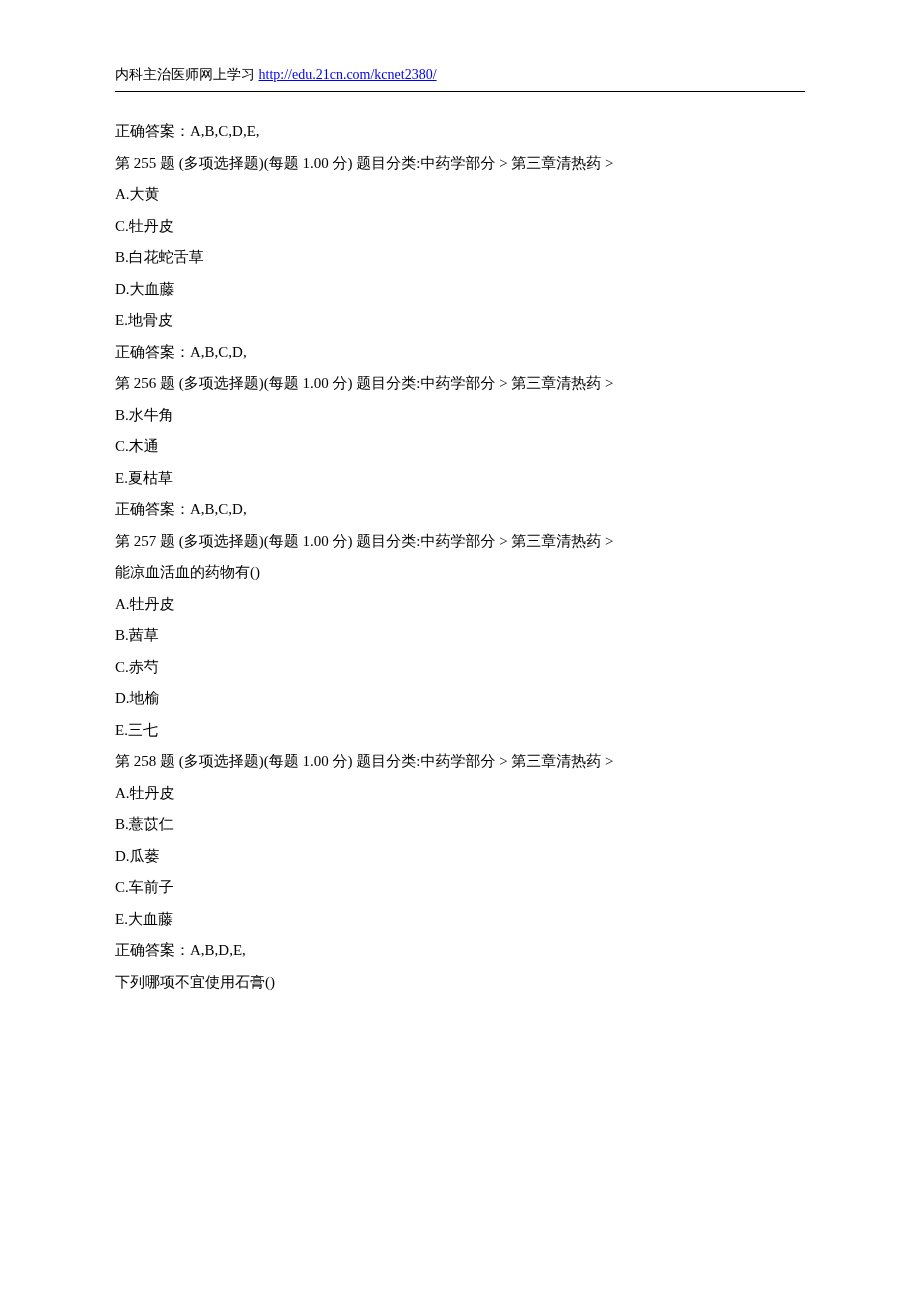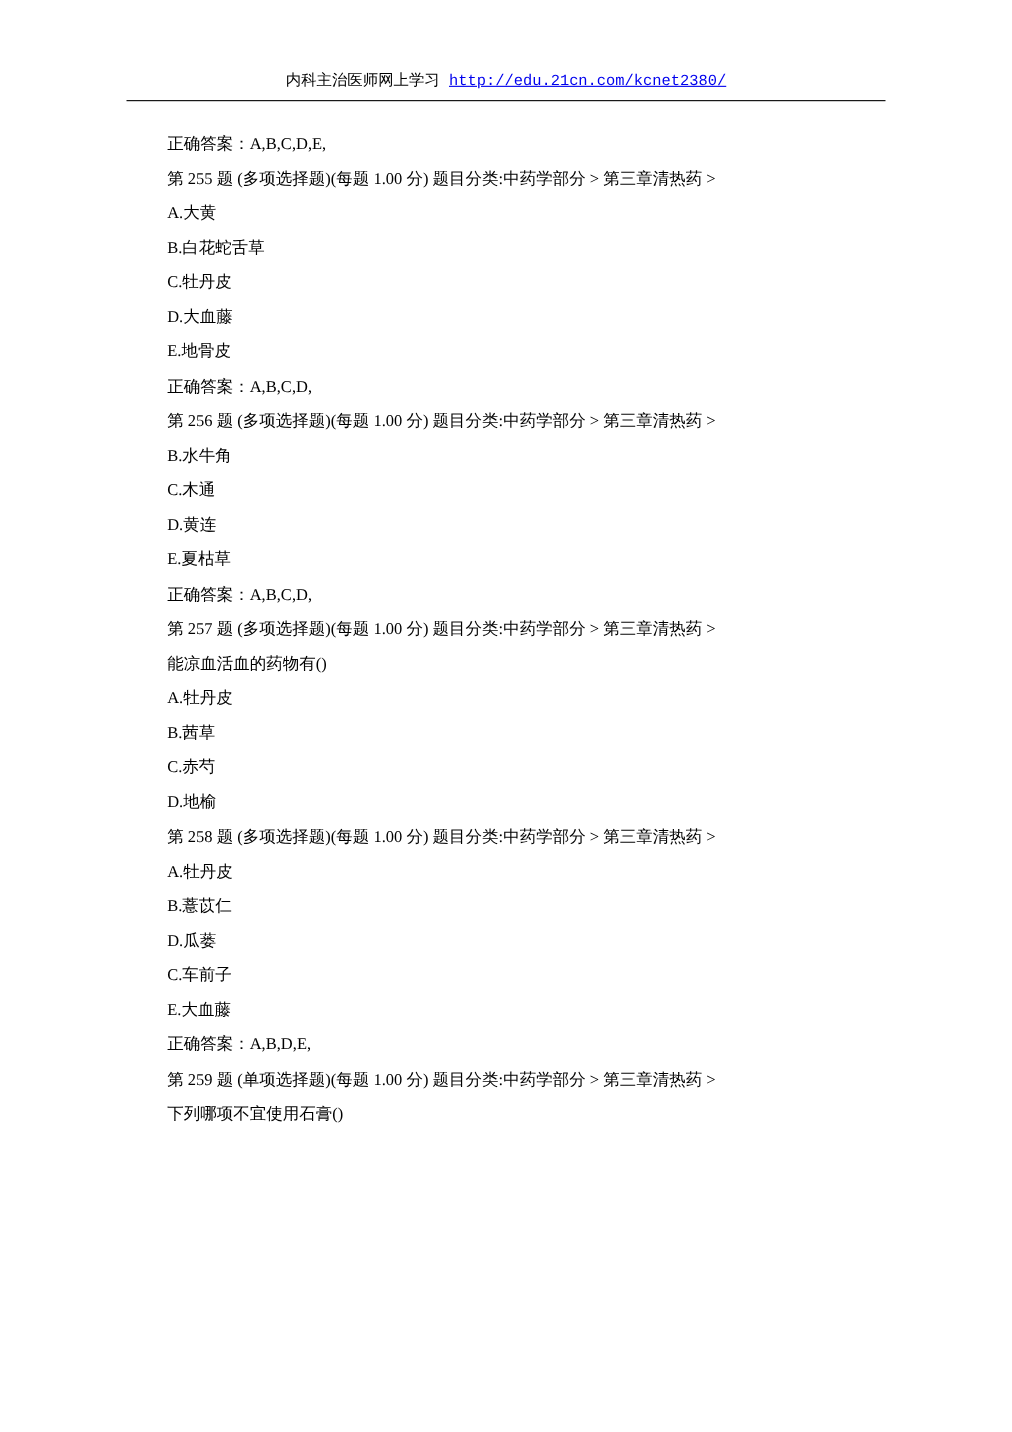--- a/index.html
+++ b/index.html
@@ -19,10 +19,8 @@
     position: relative;
   }
   .header {
-    text-align: center;
     font-size: 14px;
     margin-bottom: 2px;
-    font-family: Liberation Mono, monospace;
   }
   .header a {
     color: #0000ee;

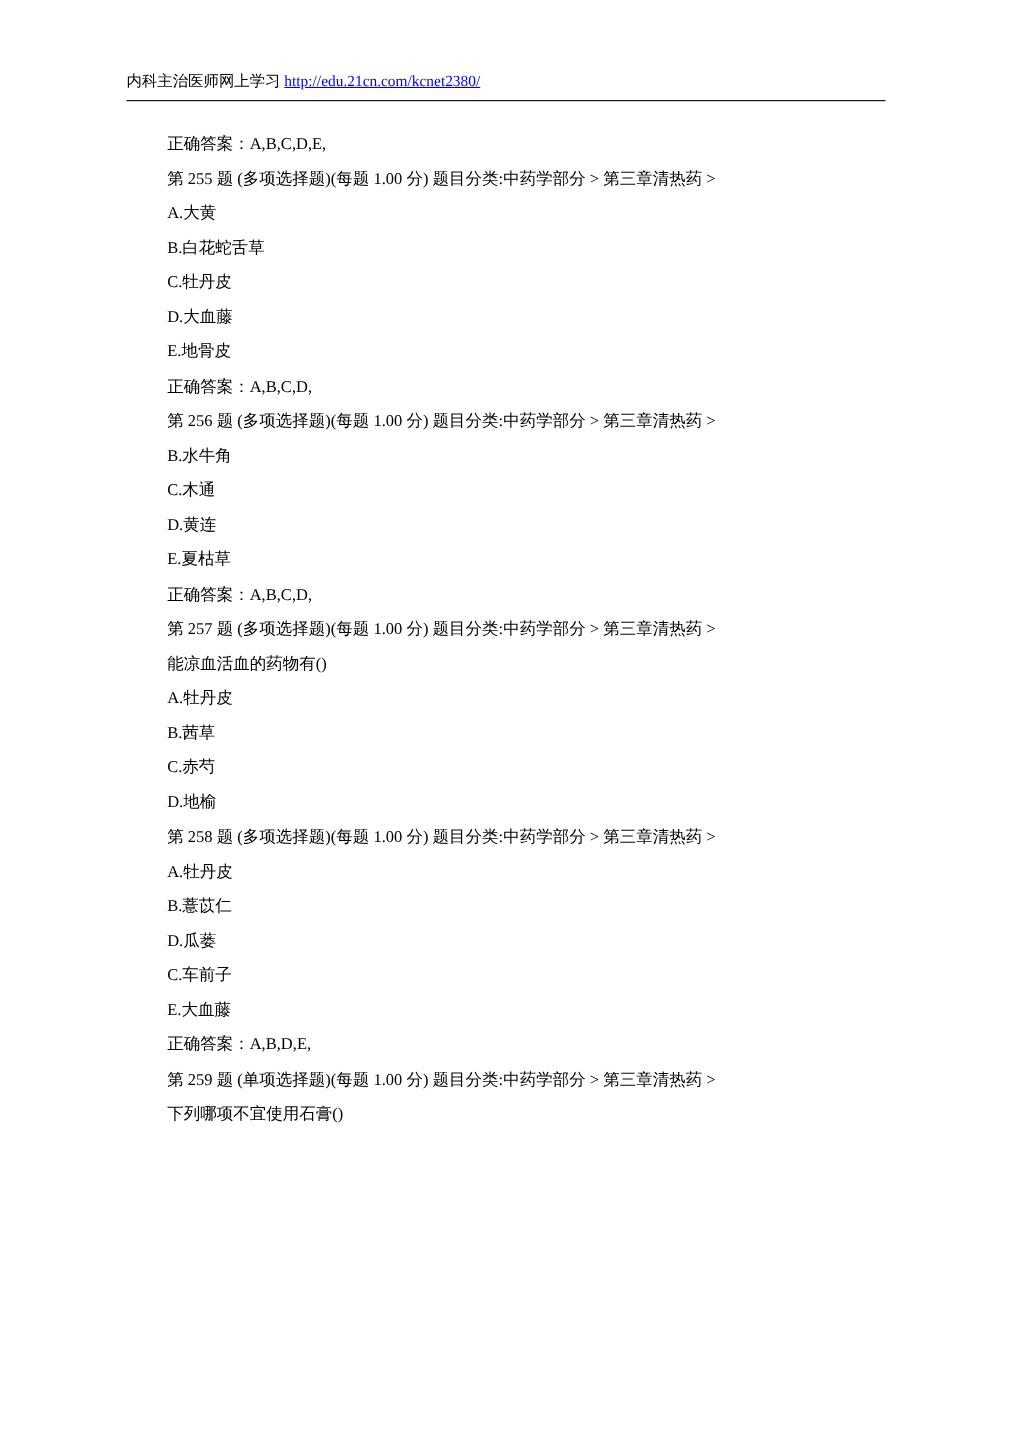--- a/index.html
+++ b/index.html
@@ -33,7 +33,6 @@
   }
   .content {
     text-align: justify;
-    margin-left: 37px;
   }
   .content p {
     margin: 0;

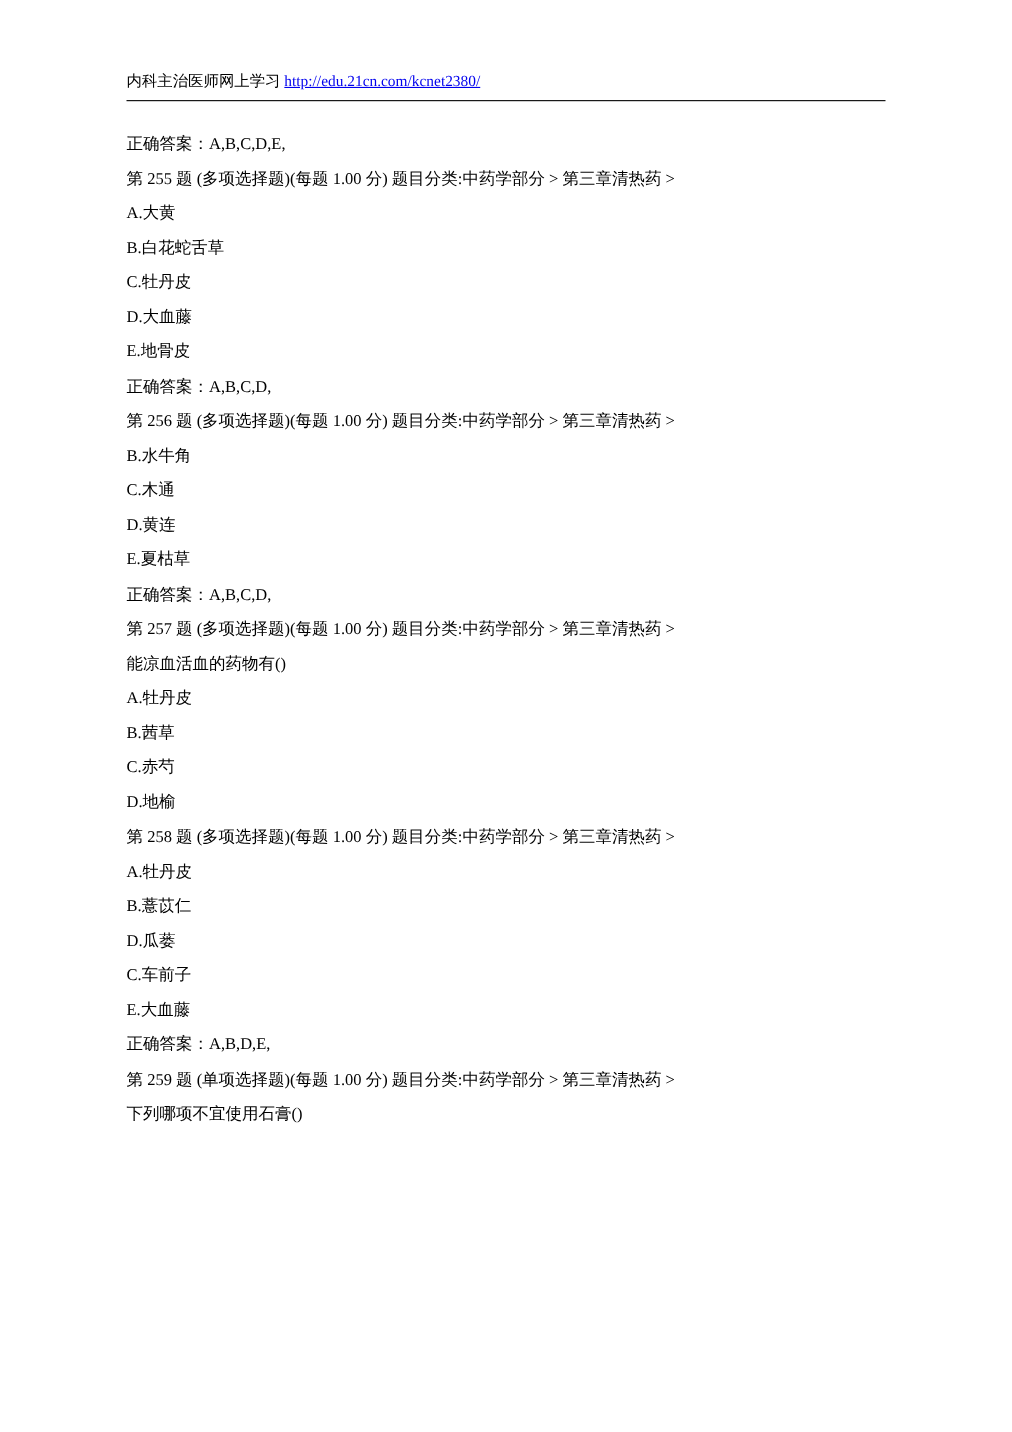--- a/index.html
+++ b/index.html
@@ -51,8 +51,8 @@
       <p>正确答案：A,B,C,D,E,</p>
       <p>第 255 题 (多项选择题)(每题 1.00 分) 题目分类:中药学部分 &gt; 第三章清热药 &gt;</p>
       <p>A.大黄</p>
+      <p>C.牡丹皮</p>
       <p>B.白花蛇舌草</p>
-      <p>C.牡丹皮</p>
       <p>D.大血藤</p>
       <p>E.地骨皮</p>
       <p>正确答案：A,B,C,D,</p>

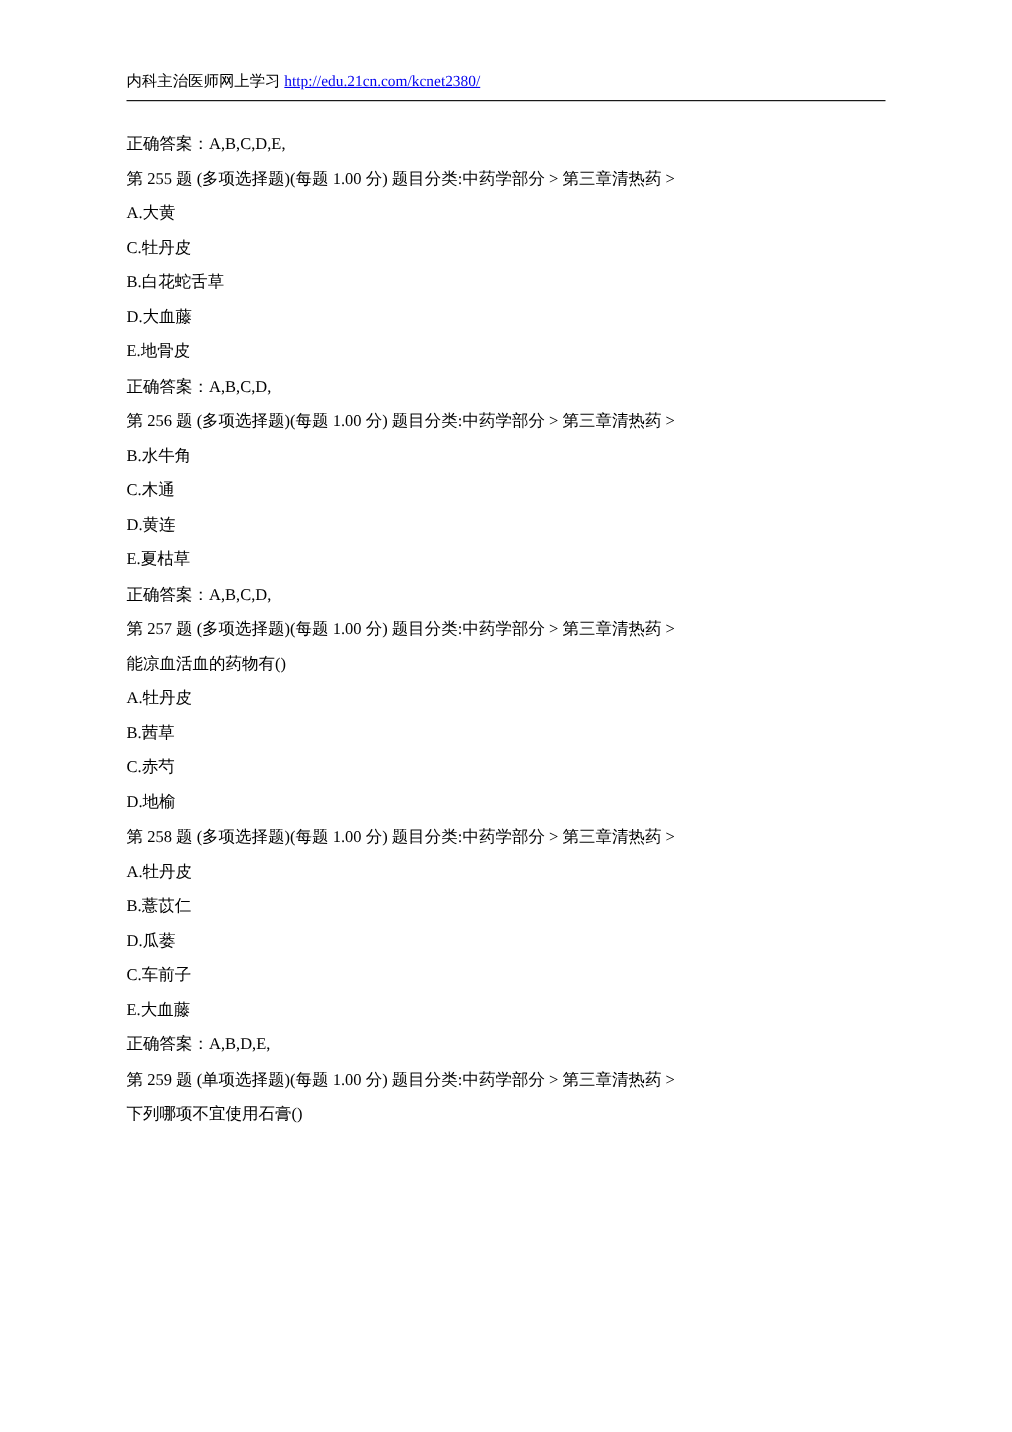--- a/index.html
+++ b/index.html
@@ -59,7 +59,6 @@
       <p>第 256 题 (多项选择题)(每题 1.00 分) 题目分类:中药学部分 &gt; 第三章清热药 &gt;</p>
       <p>B.水牛角</p>
       <p>C.木通</p>
-      <p>D.黄连</p>
       <p>E.夏枯草</p>
       <p>正确答案：A,B,C,D,</p>
       <p>第 257 题 (多项选择题)(每题 1.00 分) 题目分类:中药学部分 &gt; 第三章清热药 &gt;</p>

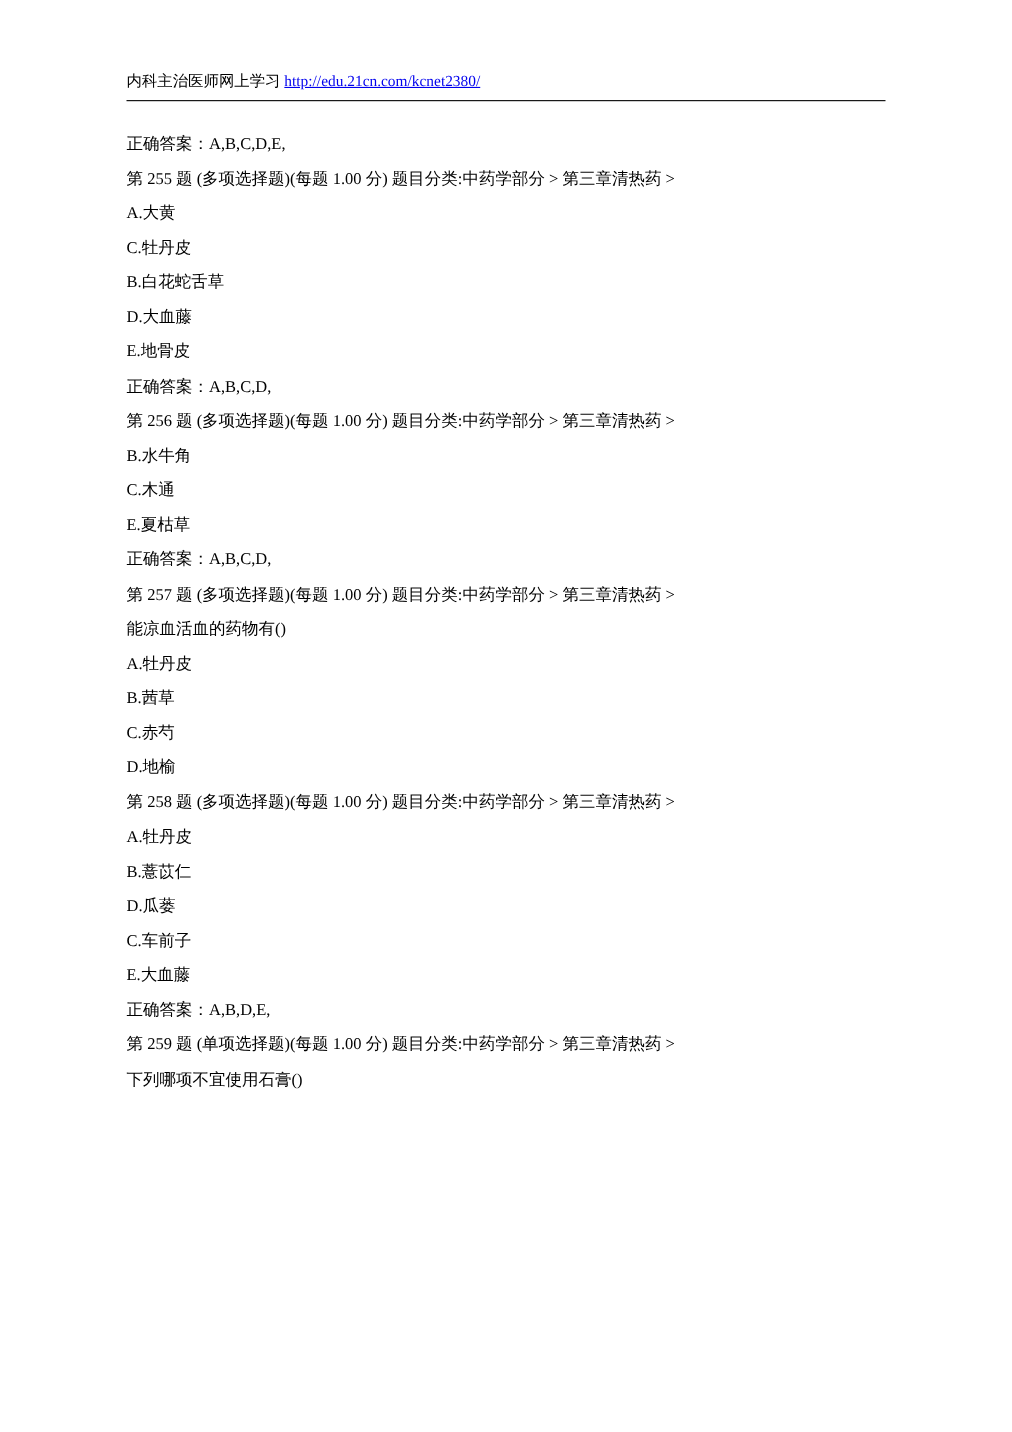--- a/index.html
+++ b/index.html
@@ -67,6 +67,7 @@
       <p>B.茜草</p>
       <p>C.赤芍</p>
       <p>D.地榆</p>
+      <p>E.三七</p>
       <p>第 258 题 (多项选择题)(每题 1.00 分) 题目分类:中药学部分 &gt; 第三章清热药 &gt;</p>
       <p>A.牡丹皮</p>
       <p>B.薏苡仁</p>

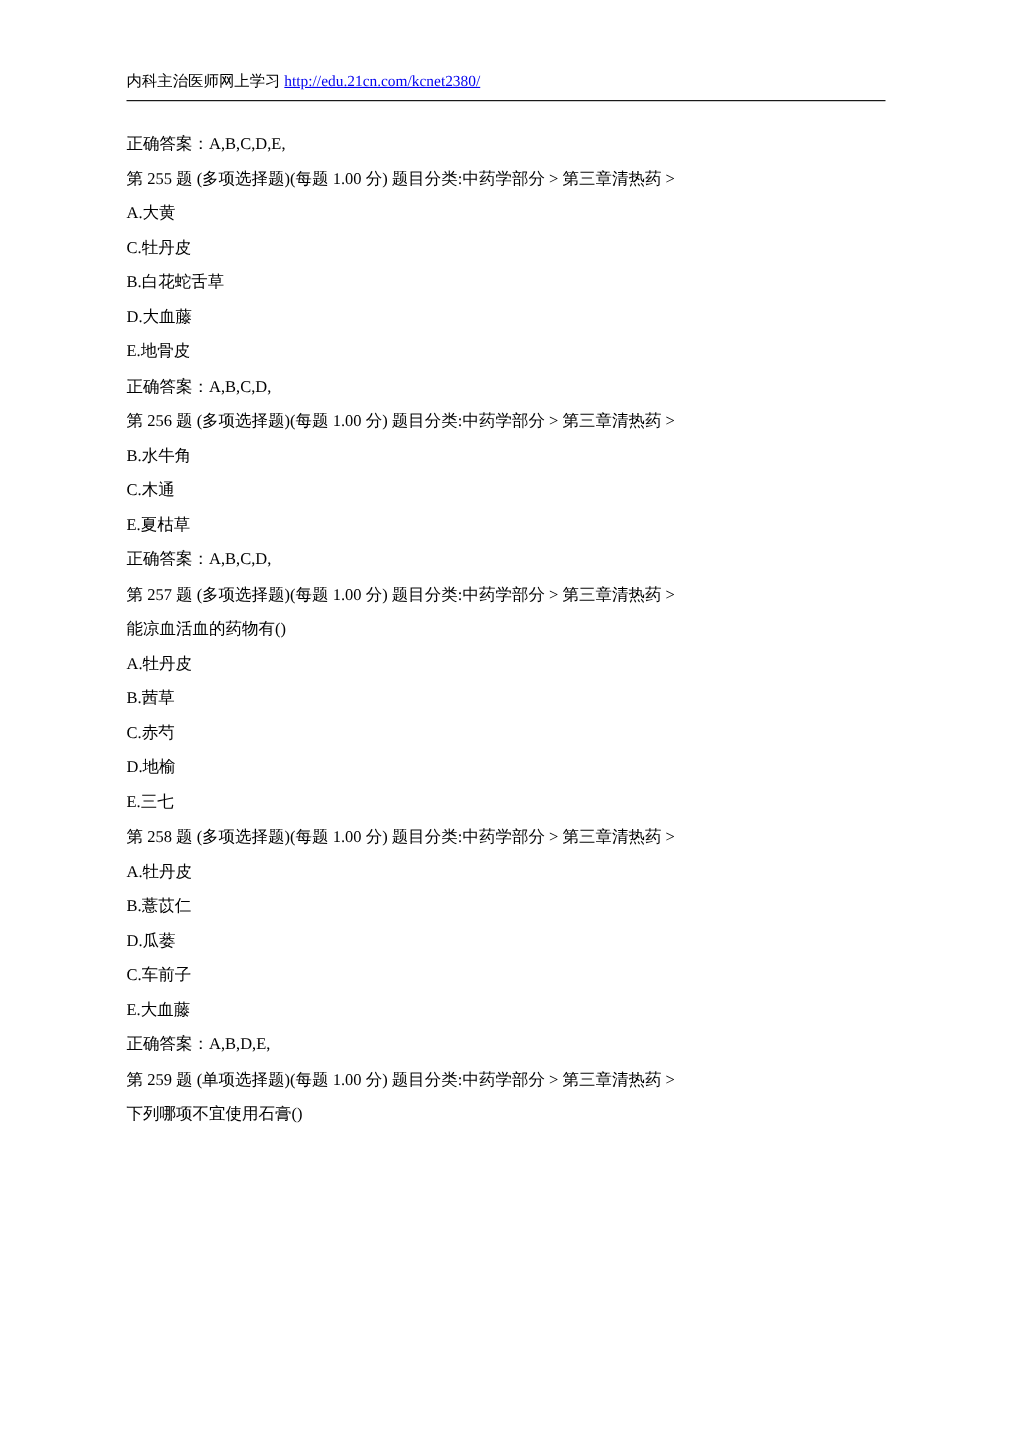--- a/index.html
+++ b/index.html
@@ -75,7 +75,6 @@
       <p>C.车前子</p>
       <p>E.大血藤</p>
       <p>正确答案：A,B,D,E,</p>
-      <p>第 259 题 (单项选择题)(每题 1.00 分) 题目分类:中药学部分 &gt; 第三章清热药 &gt;</p>
       <p>下列哪项不宜使用石膏()</p>
     </div>
 </div>

